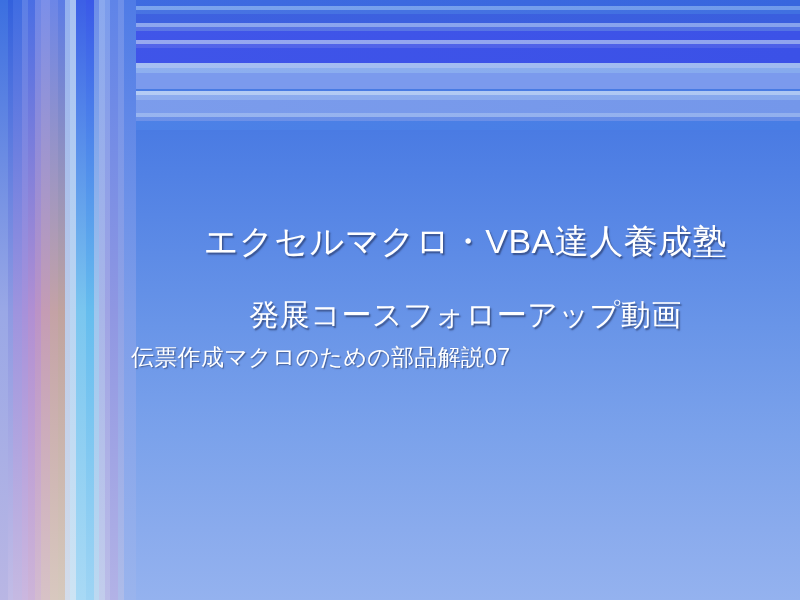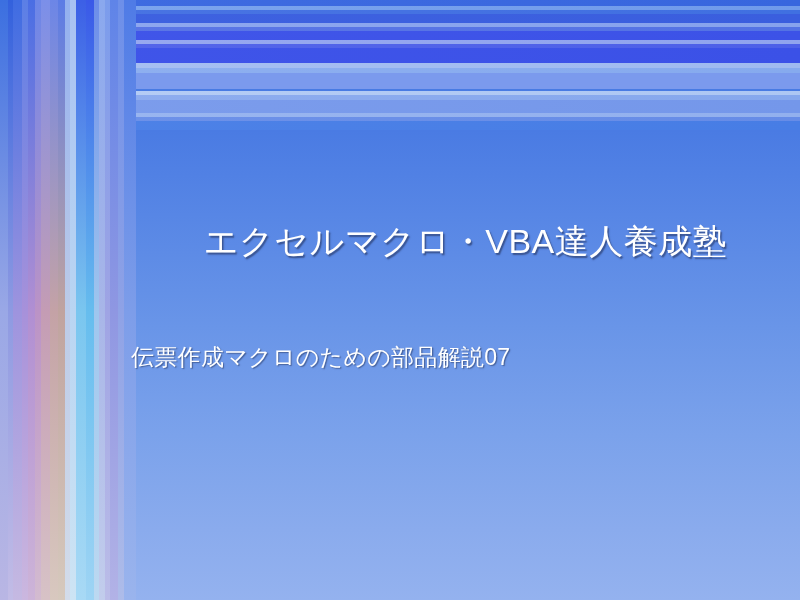--- a/index.html
+++ b/index.html
@@ -211,6 +211,7 @@
 
   <div class="text-layer">
     <div class="title-main">エクセルマクロ・VBA達人養成塾</div>
+    <div class="title-sub">発展コースフォローアップ動画</div>
     <div class="title-caption">伝票作成マクロのための部品解説07</div>
   </div>
 

